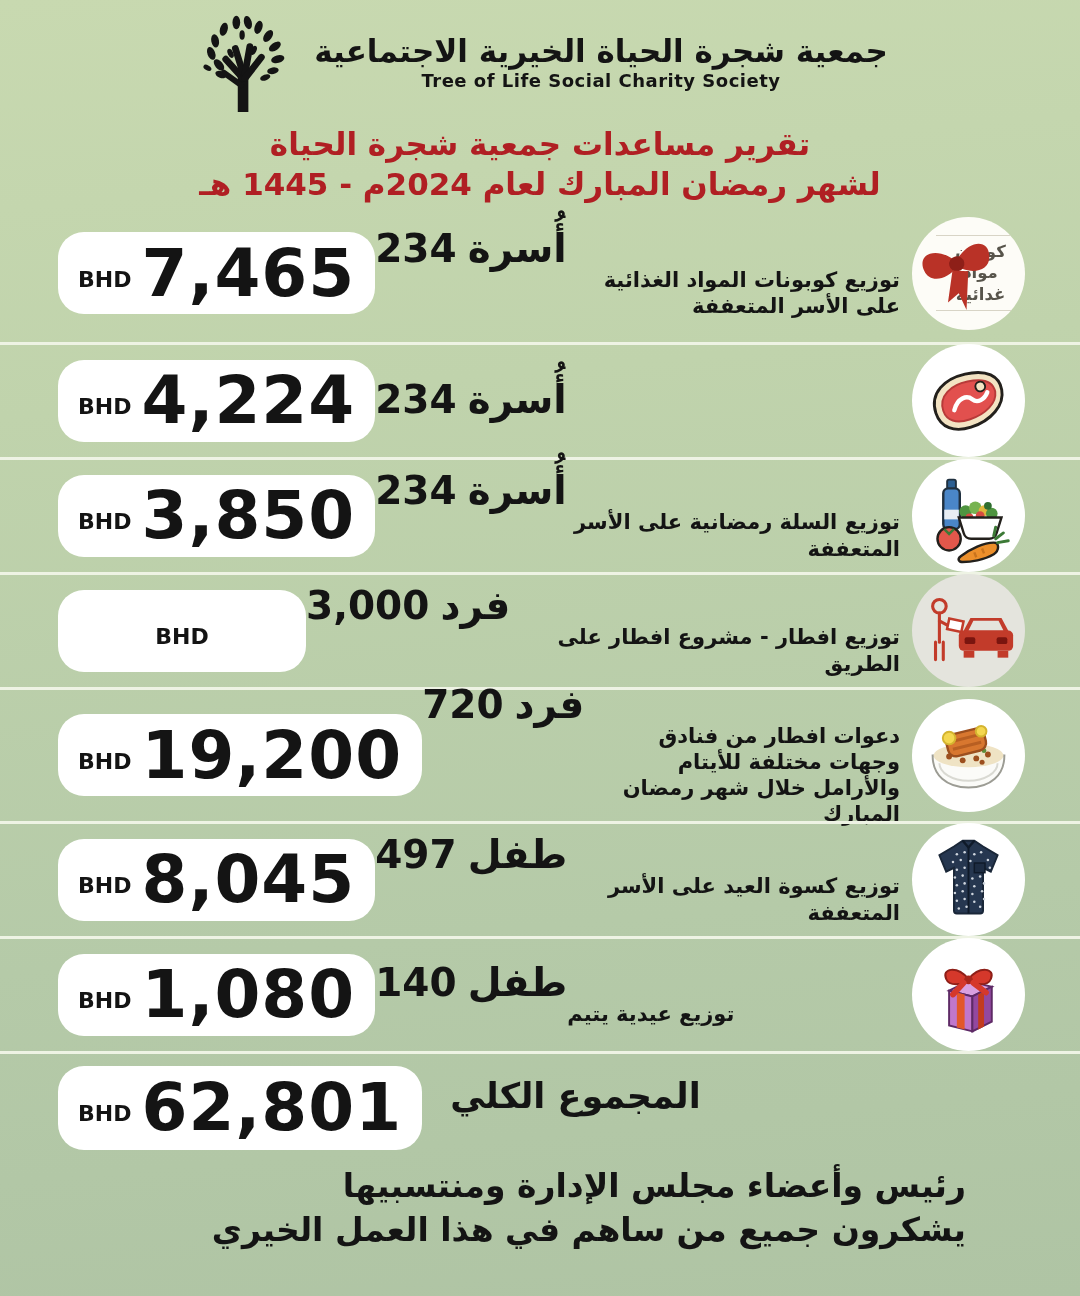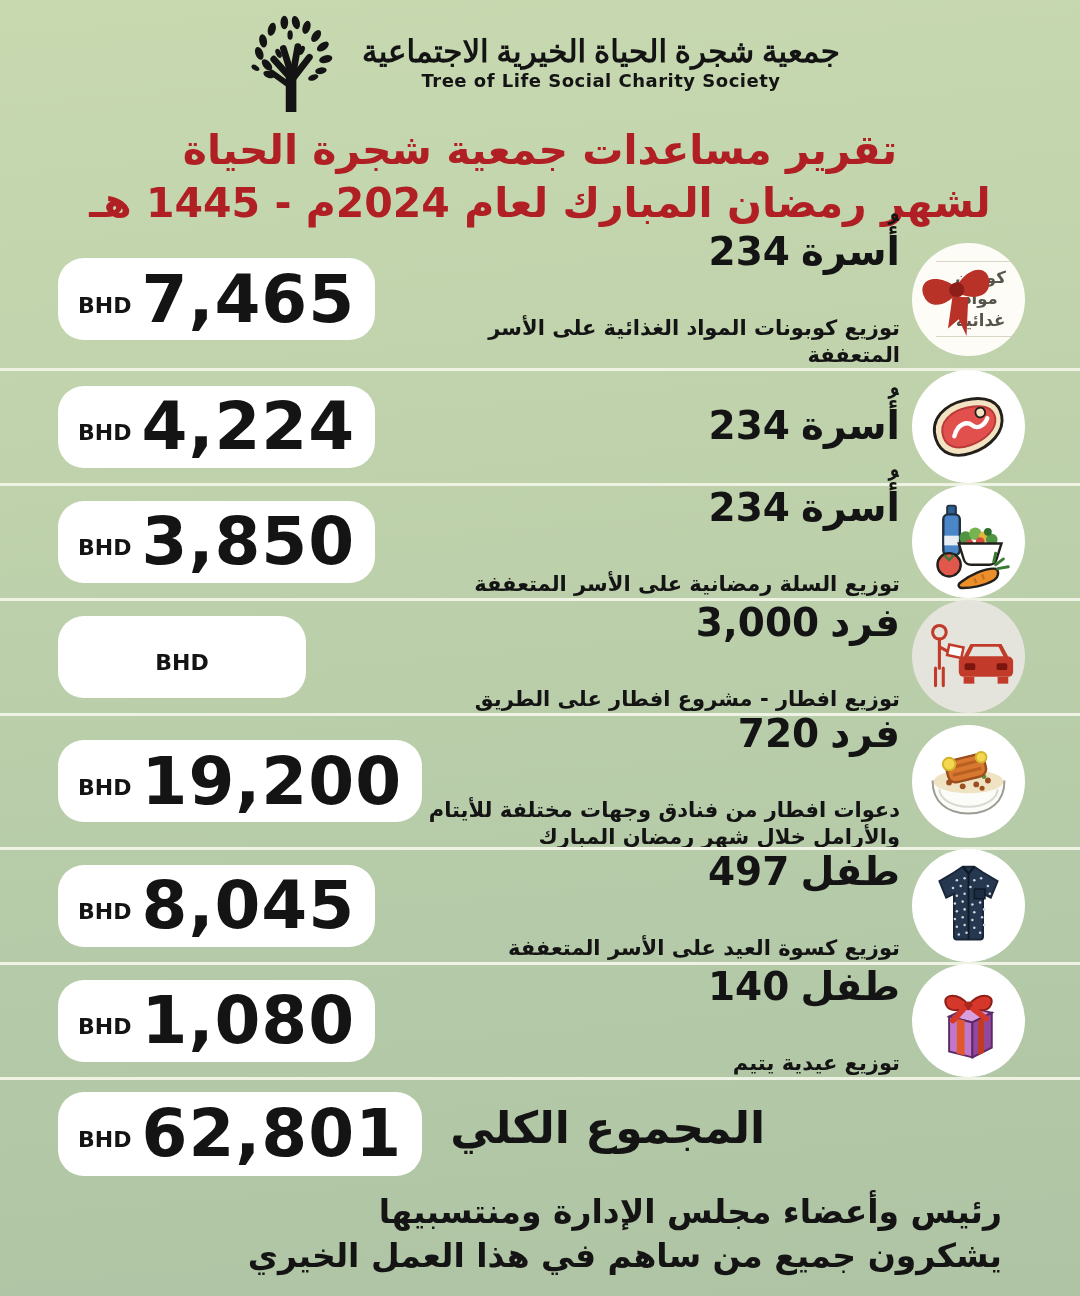--- a/index.html
+++ b/index.html
@@ -18,7 +18,7 @@
   .logo{width:106px;height:98px;flex:none;}
   .logo svg{width:106px;height:98px;display:block;}
   .org-names{text-align:center;}
-  .org-ar{direction:rtl;font-size:31px;font-weight:bold;line-height:1.15;font-family:Liberation Serif, serif;}
+  .org-ar{direction:rtl;font-size:31px;font-weight:bold;line-height:1.15;}
   .org-en{font-size:18px;font-weight:bold;letter-spacing:.5px;line-height:1.2;}
   
   .main-title{direction:rtl;text-align:center;color:#b01f23;font-weight:bold;font-size:41px;line-height:1.3;margin-top:6px;flex:none;}

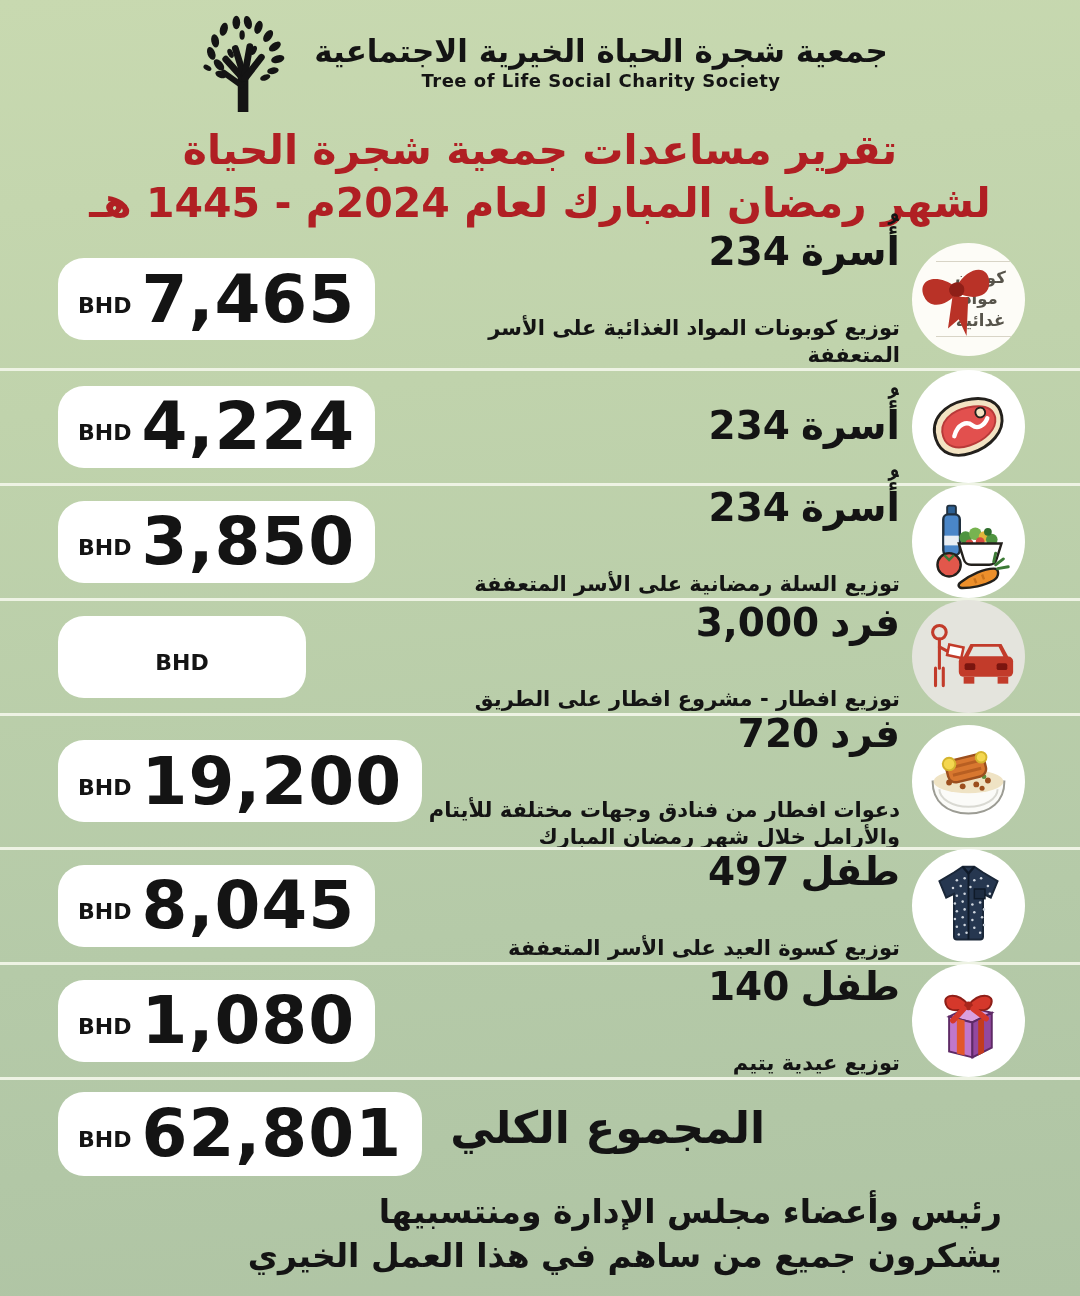--- a/index.html
+++ b/index.html
@@ -21,7 +21,7 @@
   .org-ar{direction:rtl;font-size:31px;font-weight:bold;line-height:1.15;}
   .org-en{font-size:18px;font-weight:bold;letter-spacing:.5px;line-height:1.2;}
   
-  .main-title{direction:rtl;text-align:center;color:#b01f23;font-weight:bold;font-size:41px;line-height:1.3;margin-top:6px;flex:none;}
+  .main-title{direction:rtl;text-align:center;color:#b01f23;font-weight:bold;font-size:31px;line-height:1.3;margin-top:6px;flex:none;}
   
   .row{display:flex;align-items:center;box-sizing:border-box;flex:none;}
   .bordered{border-top:3px solid #eef3e4;}

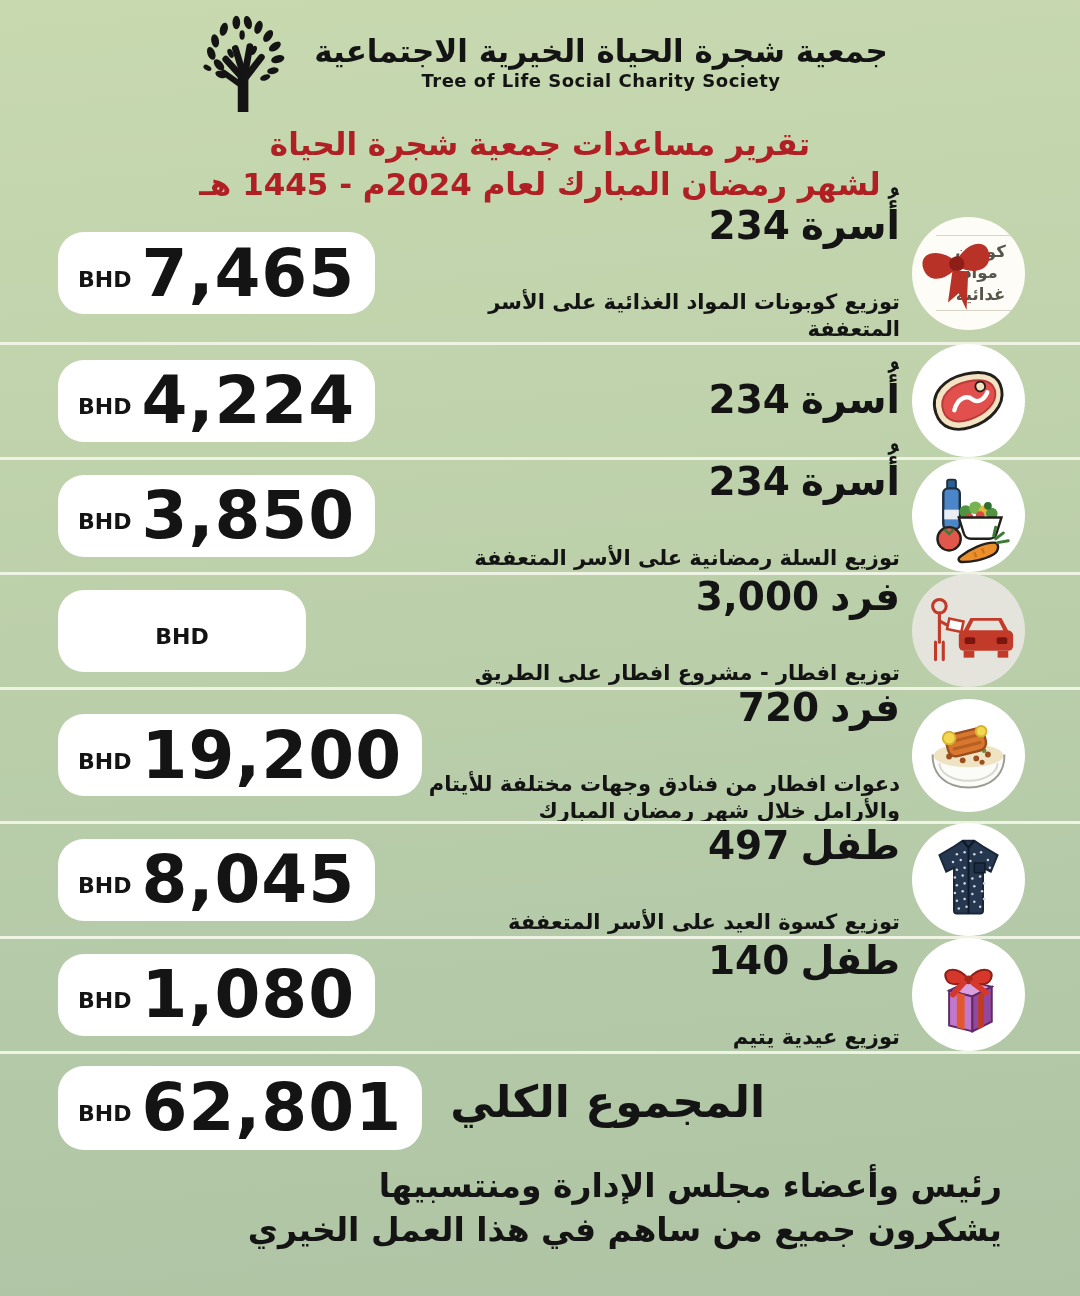--- a/index.html
+++ b/index.html
@@ -34,7 +34,7 @@
   }
   .cur{font-size:22px;font-weight:bold;margin-top:12px;text-align:center;}
   .amt{font-size:66px;font-weight:bold;letter-spacing:1px;}
-  .info{flex:1;display:flex;flex-direction:column;align-items:flex-end;margin-right:12px;min-width:0;}
+  .info{flex:1;display:flex;flex-direction:row;margin-right:12px;min-width:0;}
   .count{display:flex;gap:11px;font-size:39px;font-weight:bold;line-height:1.15;}
   .desc{direction:rtl;text-align:right;font-size:21px;font-weight:bold;line-height:1.25;margin-top:40px;}
   .w-narrow{max-width:430px;}

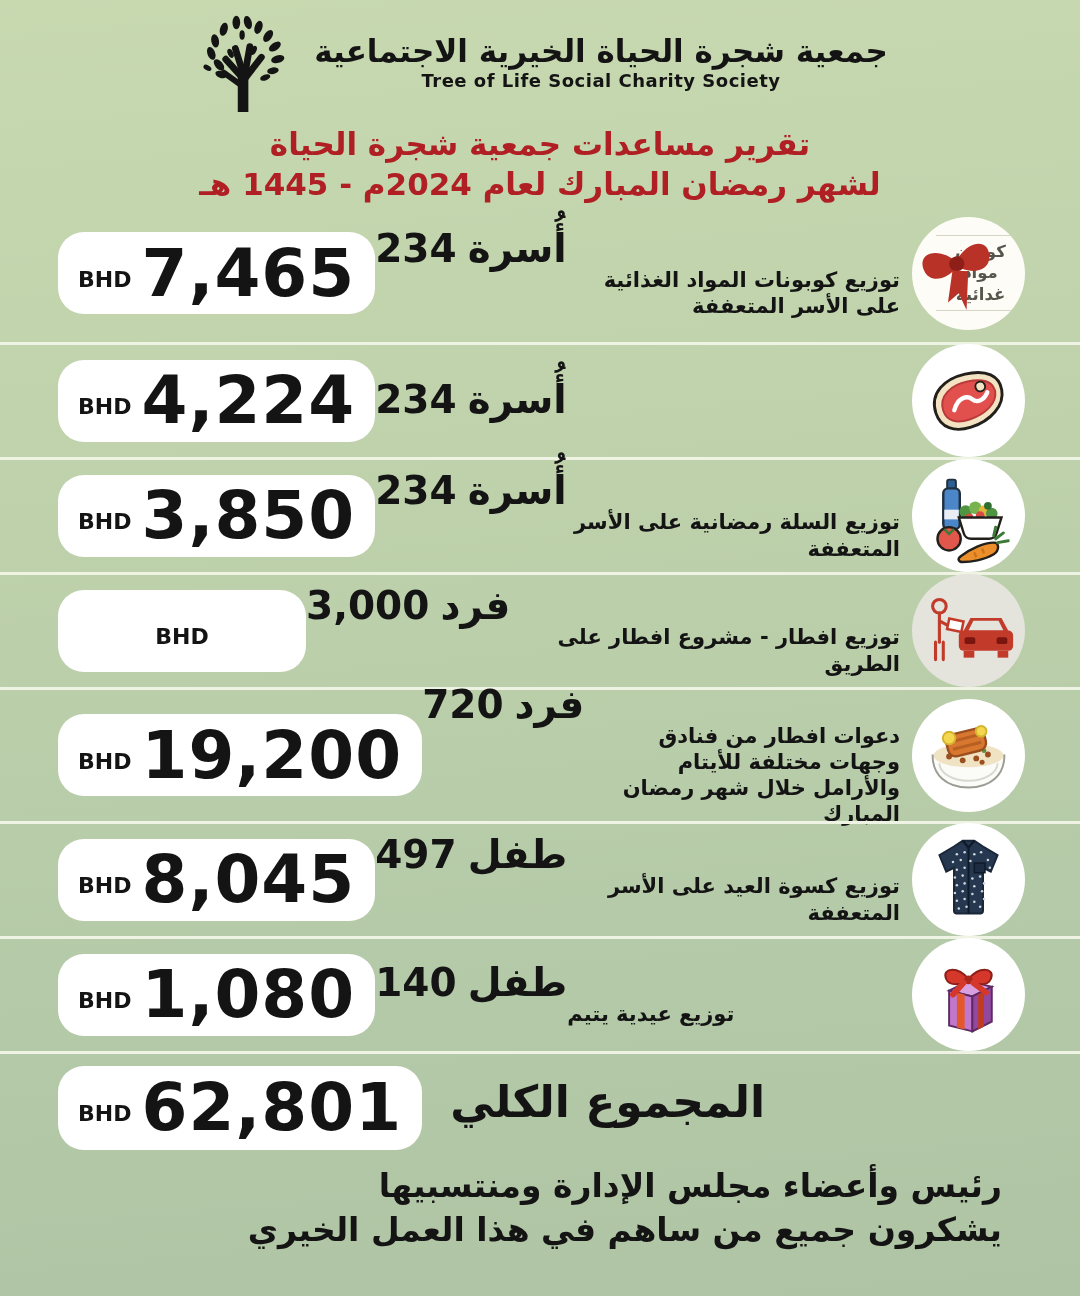--- a/index.html
+++ b/index.html
@@ -57,7 +57,7 @@
   .footer{flex:1;box-sizing:border-box;display:flex;flex-direction:column;}
   .footer-top{display:flex;align-items:flex-start;padding-top:12px;}
   .total-pill{height:84px;min-width:255px;}
-  .total-label{direction:rtl;font-size:44px;font-weight:bold;margin-left:28px;margin-top:10px;text-align:right;}
+  .total-label{direction:rtl;font-size:35px;font-weight:bold;margin-left:28px;margin-top:10px;text-align:right;}
   .thanks{direction:rtl;text-align:right;padding-right:78px;font-size:33px;font-weight:bold;line-height:1.35;margin-top:14px;}
 </style>
 </head>

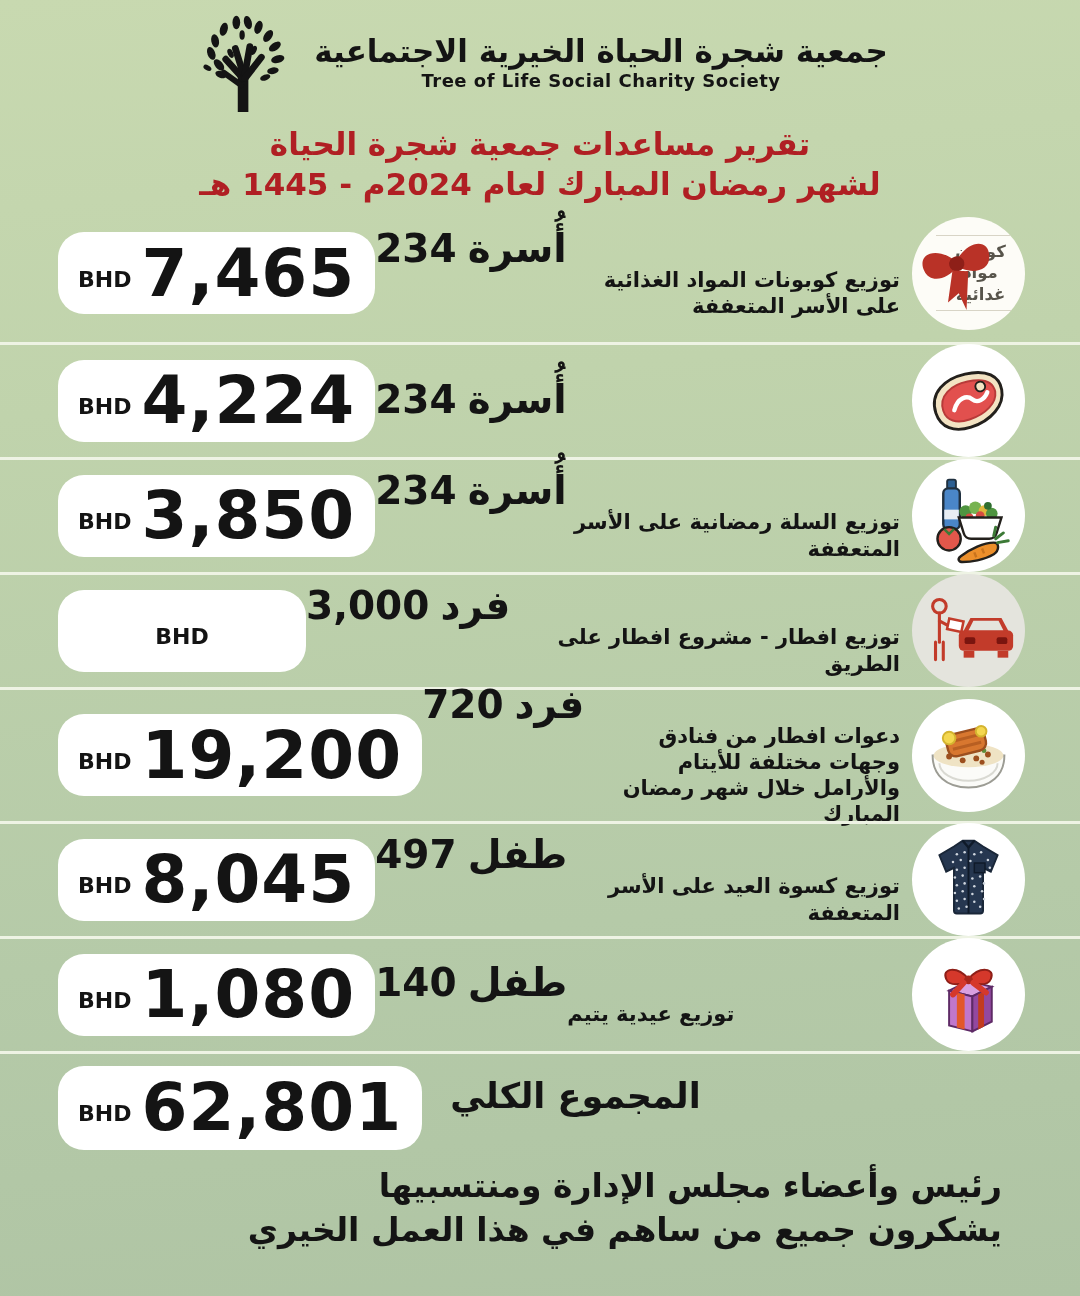--- a/index.html
+++ b/index.html
@@ -58,7 +58,7 @@
   .footer-top{display:flex;align-items:flex-start;padding-top:12px;}
   .total-pill{height:84px;min-width:255px;}
   .total-label{direction:rtl;font-size:35px;font-weight:bold;margin-left:28px;margin-top:10px;text-align:right;}
-  .thanks{direction:rtl;text-align:right;padding-right:78px;font-size:33px;font-weight:bold;line-height:1.35;margin-top:14px;}
+  .thanks{direction:rtl;text-align:right;padding-right:114px;font-size:33px;font-weight:bold;line-height:1.35;margin-top:14px;}
 </style>
 </head>
 <body>

